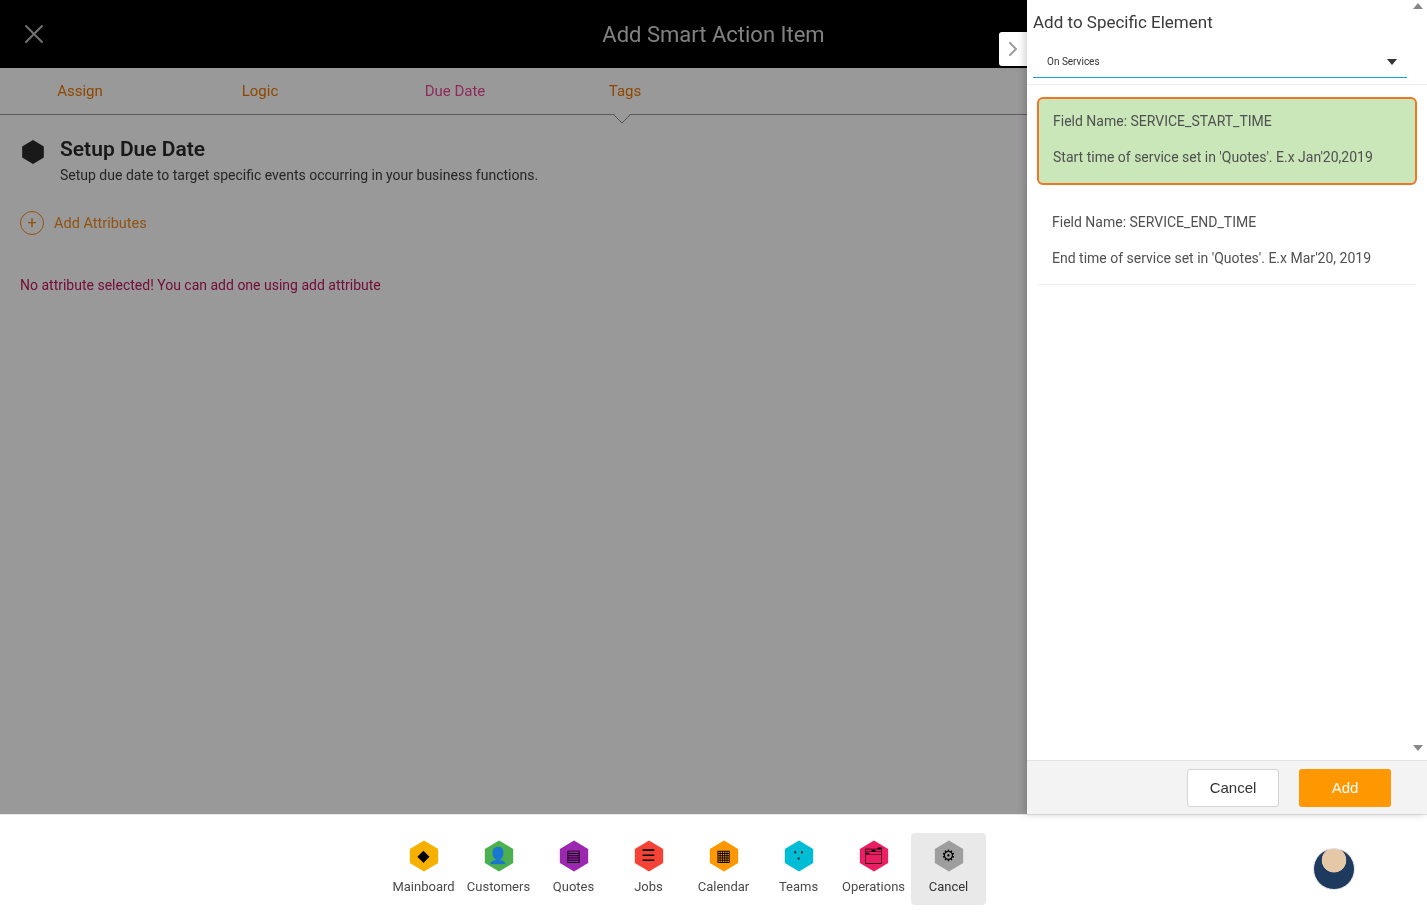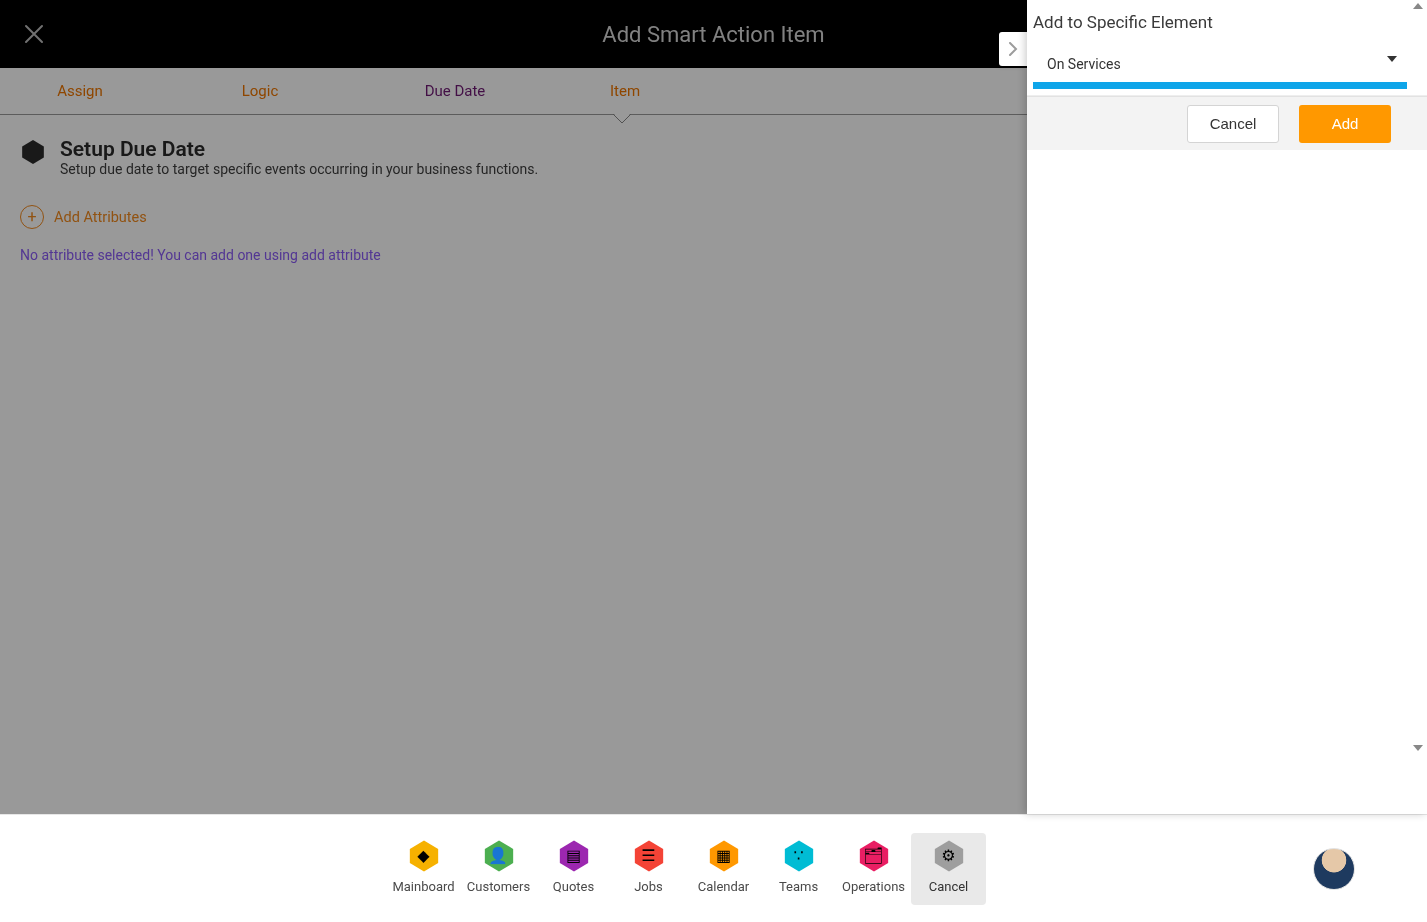--- a/index.html
+++ b/index.html
@@ -179,10 +179,10 @@
     margin-bottom: 14px;
   }
   .sp-dropdown {
-    display: flex; justify-content: space-between; align-items: flex-start;
+    display: flex; justify-content: space-between; align-items: center;
     padding: 10px 10px 10px 14px;
-    border-bottom: 7px solid #0ea5e9;
-    font-size: 14px;
+    border-bottom: 1px solid #0ea5e9;
+    font-size: 10px;
     color: #333;
     cursor: pointer;
   }

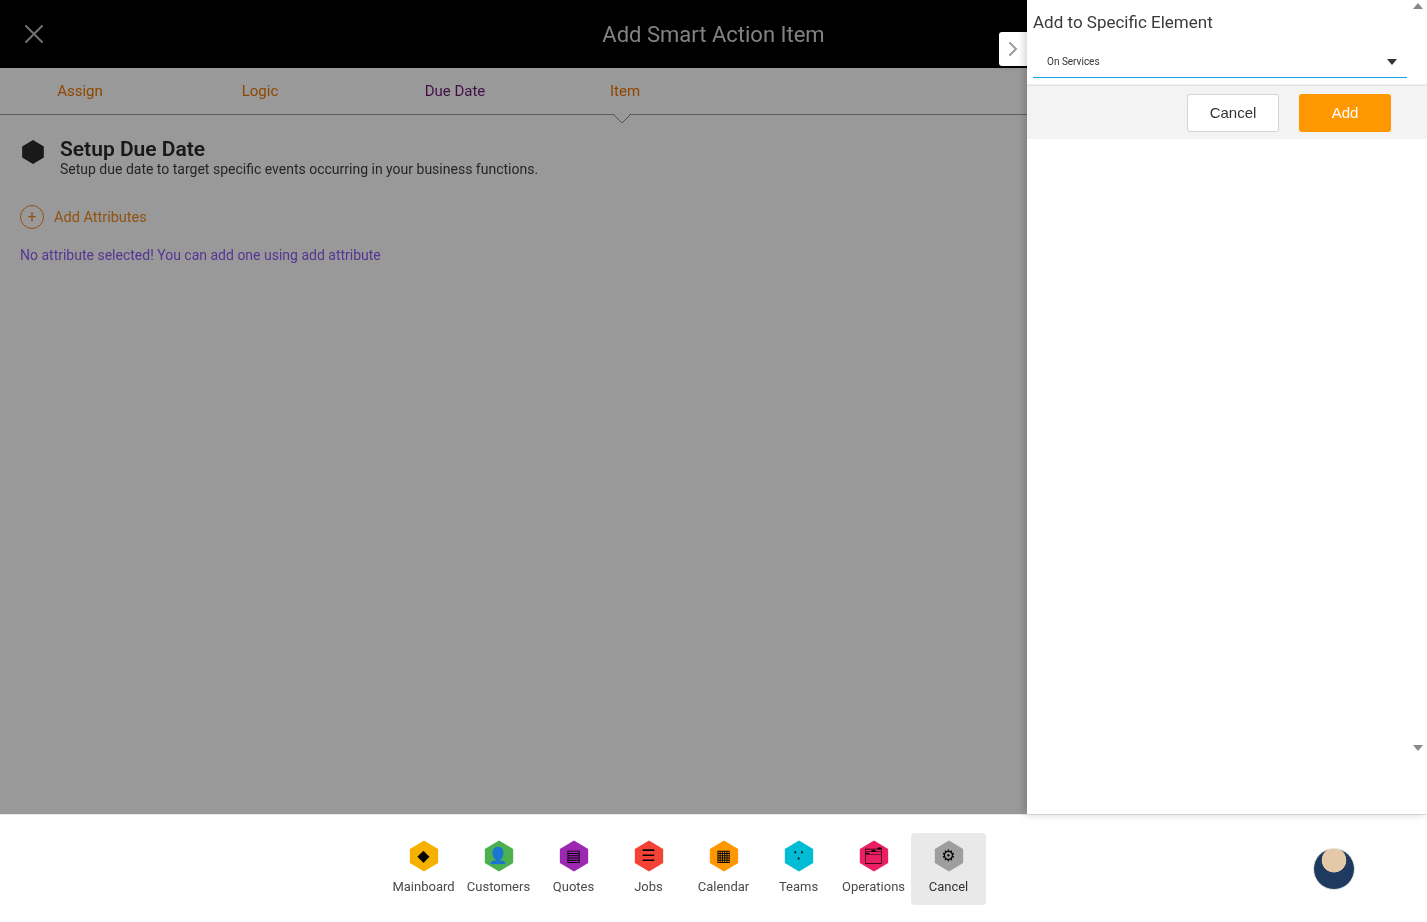--- a/index.html
+++ b/index.html
@@ -100,7 +100,7 @@
     text-align: center;
   }
   .tabs .tab.active {
-    color: #701a75;
+    color: #ec4899;
   }
   
   .tab-caret {

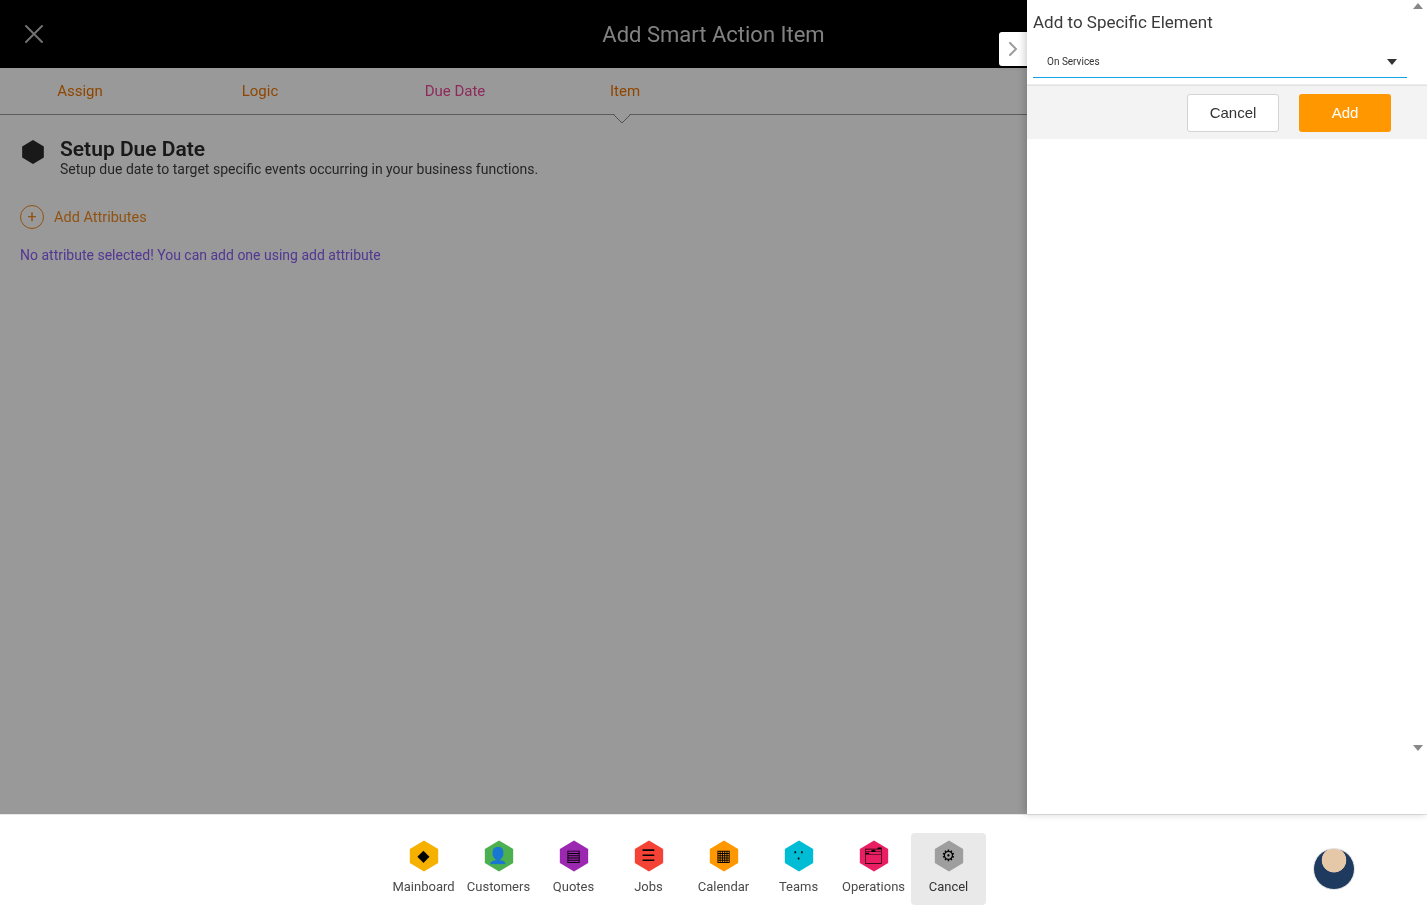--- a/index.html
+++ b/index.html
@@ -333,7 +333,7 @@
       <div class="tab" style="width:160px">Assign</div>
       <div class="tab" style="width:200px">Logic</div>
       <div class="tab active" style="width:190px">Due Date</div>
-      <div class="tab" style="width:150px">Item</div>
+      <div class="tab" style="width:150px">Tags</div>
       <div class="tab-caret">
         <svg width="18" height="9" viewBox="0 0 18 9">
             <path d="M0 0 L9 9 L18 0" fill="none" stroke="#888" stroke-width="1"></path>

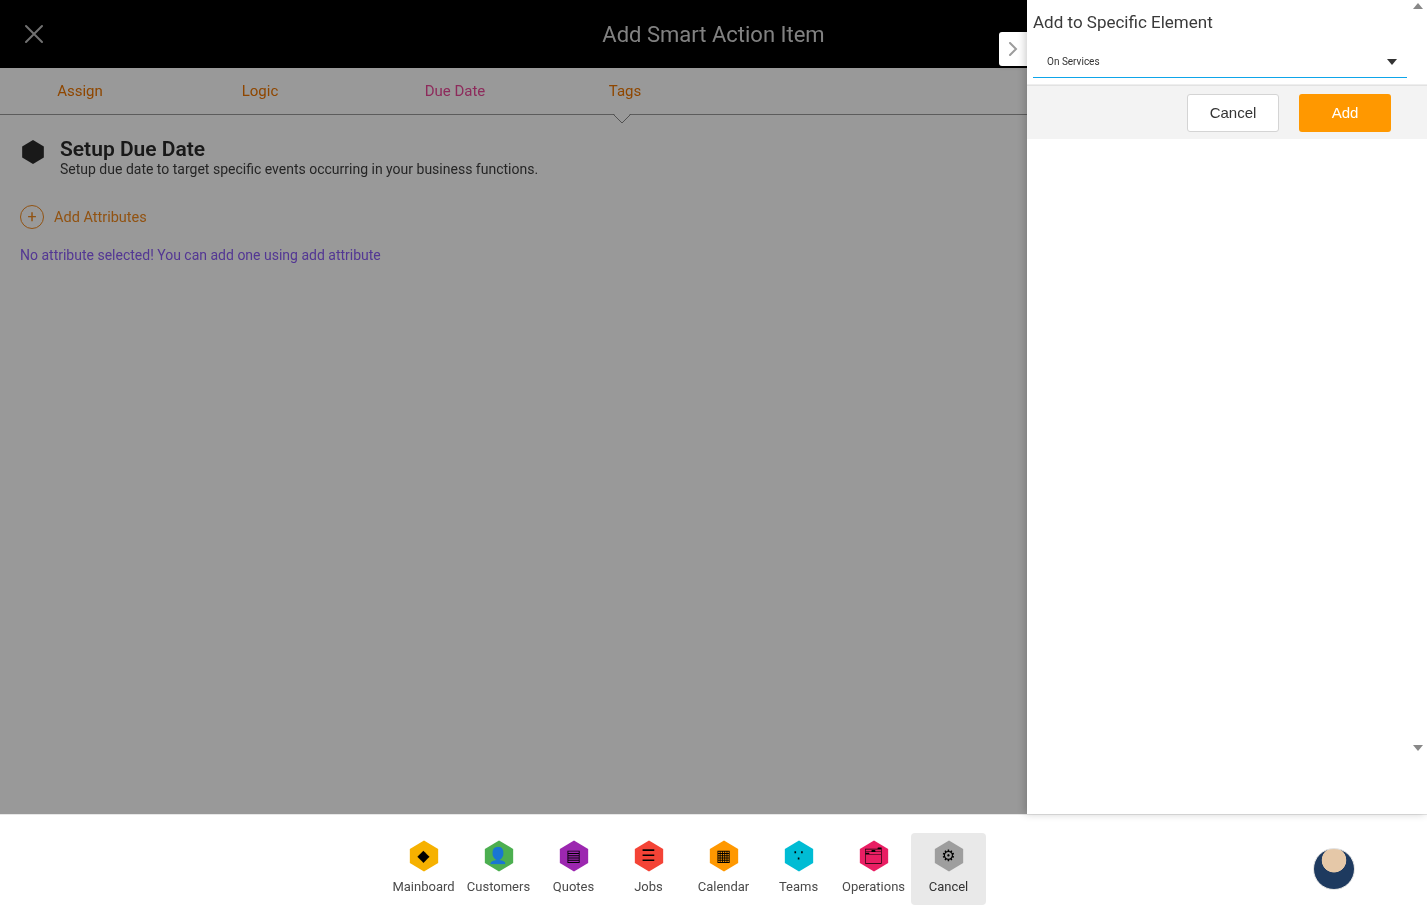--- a/index.html
+++ b/index.html
@@ -383,6 +383,16 @@
         <span class="caret"></span>
       </div>
     </div>
+    <div class="sp-items">
+      <div class="sp-card selected">
+        <div class="fn">Field Name: SERVICE_START_TIME</div>
+        <div>Start time of service set in 'Quotes'. E.x Jan'20,2019</div>
+      </div>
+      <div class="sp-card">
+        <div class="fn">Field Name: SERVICE_END_TIME</div>
+        <div>End time of service set in 'Quotes'. E.x Mar'20, 2019</div>
+      </div>
+    </div>
     <div class="sp-scroll-arrows down">
         <div class="tri"></div>
       </div>

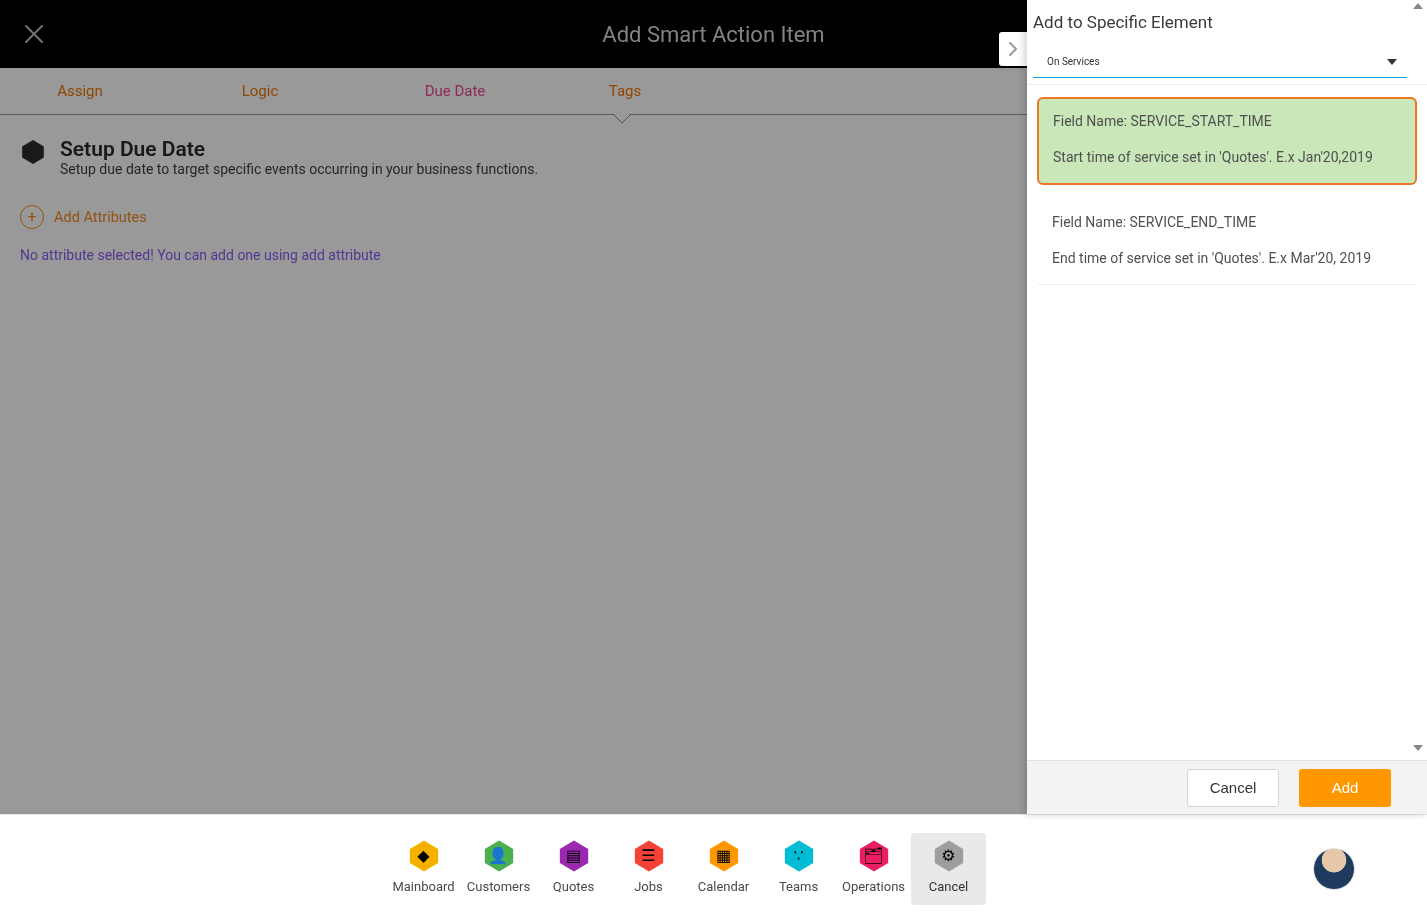--- a/index.html
+++ b/index.html
@@ -134,6 +134,7 @@
   .section-sub {
     font-size: 14px;
     color: #3f3f3f;
+    margin-top: 6px;
   }
 
   .add-attr-row {

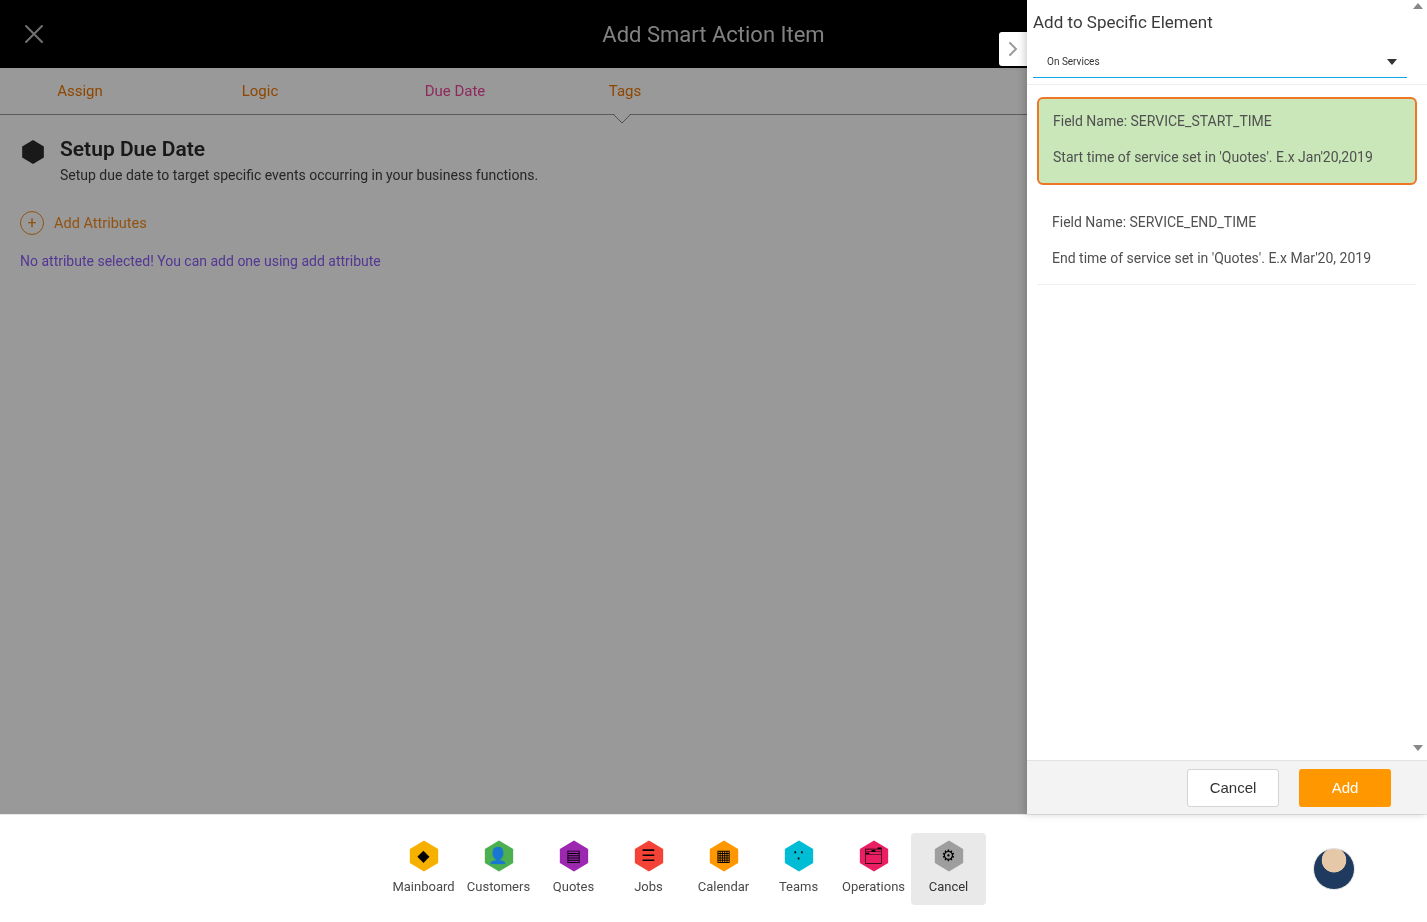--- a/index.html
+++ b/index.html
@@ -153,9 +153,9 @@
   }
 
   .empty-msg {
-    margin-top: 18px;
+    margin-top: 42px;
     font-size: 14px;
-    color: #8b5cf6;
+    color: #be185d;
   }
 
   

